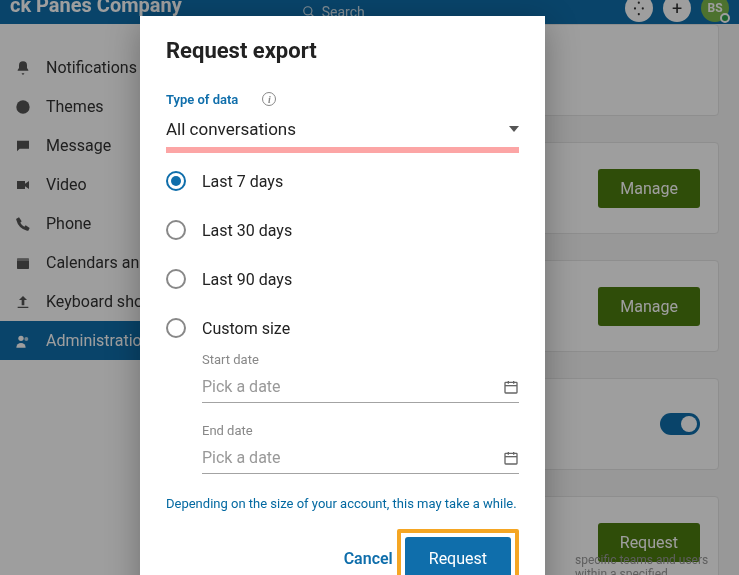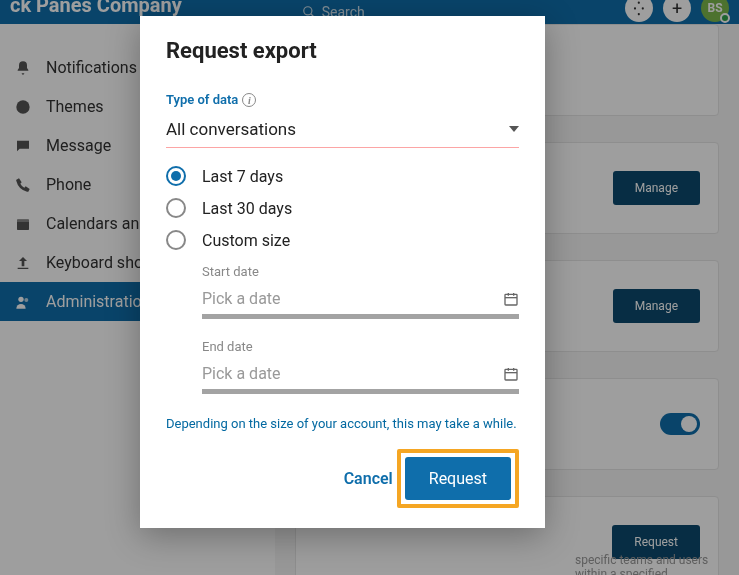--- a/index.html
+++ b/index.html
@@ -35,7 +35,7 @@
 
 .modal { position:absolute; top:16px; left:140px; width:405px; background:#fff; box-shadow:0 8px 32px rgba(0,0,0,0.3); padding: 22px 26px 20px; }
 .modal h2 { font-size:22px; font-weight:700; color:#222; margin-bottom: 26px; }
-.fieldlabel { color:#0f6eab; font-size:13px; font-weight:600; display:inline-flex; align-items:flex-end; gap:4px; margin-bottom:6px;}
+.fieldlabel { color:#0f6eab; font-size:13px; font-weight:600; display:inline-flex; align-items:flex-start; gap:24px; margin-bottom:6px;}
 .info-icon { width:14px; height:14px; border:1px solid #888; border-radius:50%; display:inline-flex; align-items:center; justify-content:center; font-size:10px; color:#888; font-style: italic; font-family: serif;}
 .select-row { display:flex; justify-content:space-between; align-items:center; font-size:17px; color:#222; padding: 6px 0 8px; border-bottom:1px solid #fca5a5; margin-bottom: 18px;}
 .caret { width:0; height:0; border-left:5px solid transparent; border-right:5px solid transparent; border-top:6px solid #555;}

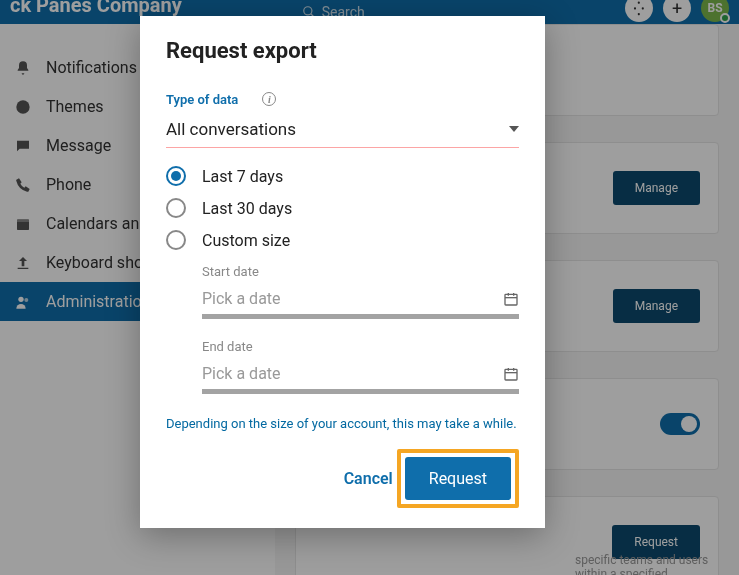--- a/index.html
+++ b/index.html
@@ -37,7 +37,7 @@
 .modal h2 { font-size:22px; font-weight:700; color:#222; margin-bottom: 26px; }
 .fieldlabel { color:#0f6eab; font-size:13px; font-weight:600; display:inline-flex; align-items:flex-start; gap:24px; margin-bottom:6px;}
 .info-icon { width:14px; height:14px; border:1px solid #888; border-radius:50%; display:inline-flex; align-items:center; justify-content:center; font-size:10px; color:#888; font-style: italic; font-family: serif;}
-.select-row { display:flex; justify-content:space-between; align-items:center; font-size:17px; color:#222; padding: 6px 0 8px; border-bottom:1px solid #fca5a5; margin-bottom: 18px;}
+.select-row { display:flex; justify-content:space-between; align-items:center; font-size:17px; color:#222; padding: 6px 0 8px; border-bottom:6px solid #fca5a5; margin-bottom: 18px;}
 .caret { width:0; height:0; border-left:5px solid transparent; border-right:5px solid transparent; border-top:6px solid #555;}
 .radio-group { display:flex; flex-direction:column; gap: 12px; margin-bottom: 14px;}
 .radio-row { display:flex; align-items:center; gap: 16px; font-size:16px; color:#222;}

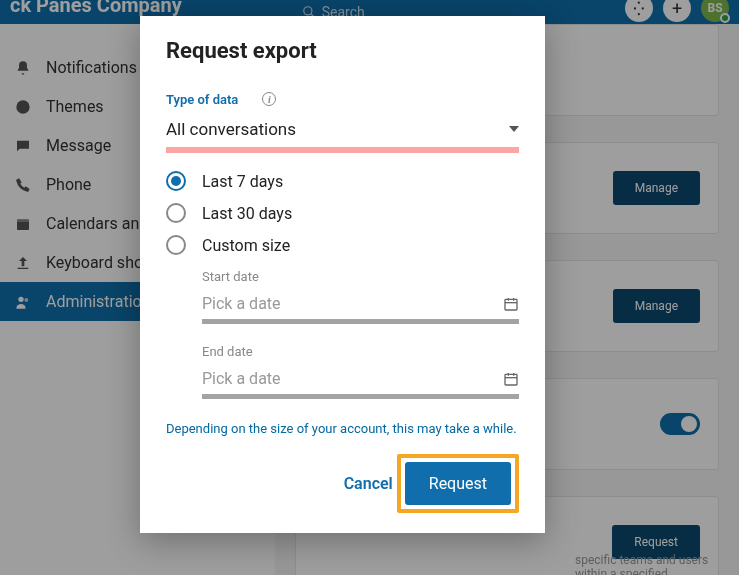--- a/index.html
+++ b/index.html
@@ -108,6 +108,14 @@
     <div class="item">
       <span class="icon">
           <svg width="16" height="16" viewBox="0 0 24 24" fill="#555">
+            <path d="M3 6h12v12H3z M15 10l6-4v12l-6-4z"></path>
+          </svg>
+        </span>
+      <span>Video</span>
+    </div>
+    <div class="item">
+      <span class="icon">
+          <svg width="16" height="16" viewBox="0 0 24 24" fill="#555">
             <path d="M6 2l4 6-2 2a14 14 0 0 0 6 6l2-2 6 4-2 4a2 2 0 0 1-2 0A22 22 0 0 1 2 6a2 2 0 0 1 0-2l4-2z"></path>
           </svg>
         </span>

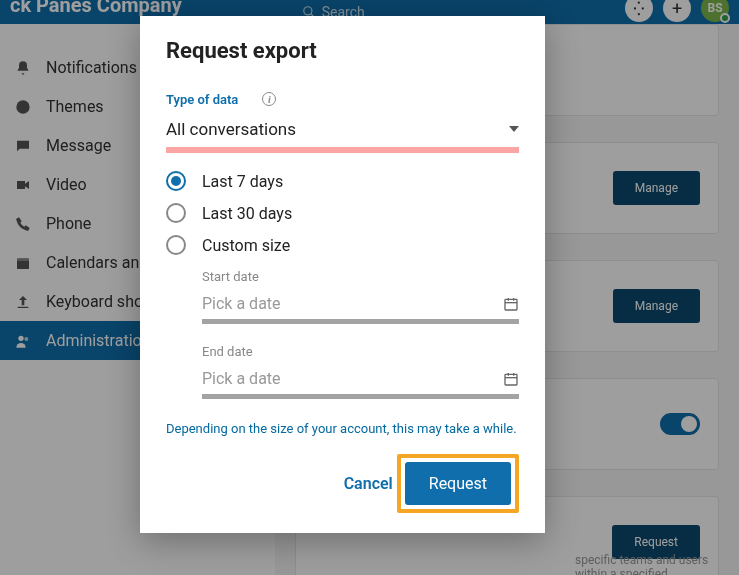--- a/index.html
+++ b/index.html
@@ -39,7 +39,7 @@
 .info-icon { width:14px; height:14px; border:1px solid #888; border-radius:50%; display:inline-flex; align-items:center; justify-content:center; font-size:10px; color:#888; font-style: italic; font-family: serif;}
 .select-row { display:flex; justify-content:space-between; align-items:center; font-size:17px; color:#222; padding: 6px 0 8px; border-bottom:6px solid #fca5a5; margin-bottom: 18px;}
 .caret { width:0; height:0; border-left:5px solid transparent; border-right:5px solid transparent; border-top:6px solid #555;}
-.radio-group { display:flex; flex-direction:column; gap: 12px; margin-bottom: 14px;}
+.radio-group { display:flex; flex-direction:column; gap: 29px; margin-bottom: 14px;}
 .radio-row { display:flex; align-items:center; gap: 16px; font-size:16px; color:#222;}
 .radio { width:20px; height:20px; border:2px solid #888; border-radius:50%; display:inline-flex; align-items:center; justify-content:center; flex-shrink:0;}
 .radio.checked { border-color:#0f6eab; }

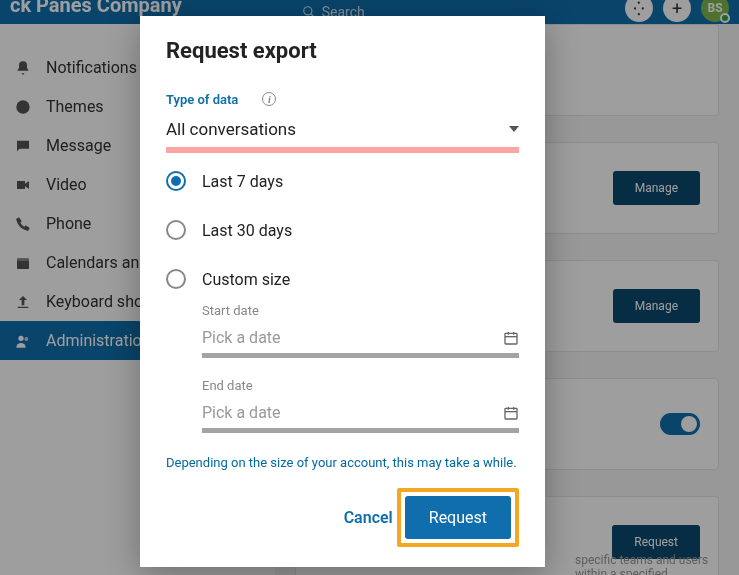--- a/index.html
+++ b/index.html
@@ -24,7 +24,7 @@
 
 .main { flex:1; padding: 20px; position: relative; }
 .card { background:#fff; border:1px solid #e5e5e5; border-radius:4px; padding: 18px; margin-bottom: 26px; position:relative; min-height: 92px; display:flex; justify-content:flex-end; align-items:center;}
-.btn-primary { background:#0c4a6e; color:#fff; border:none; padding: 10px 22px; font-size:12px; border-radius:3px; cursor:pointer; }
+.btn-primary { background:#4d7c0f; color:#fff; border:none; padding: 10px 22px; font-size:16px; border-radius:3px; cursor:pointer; }
 .toggle { width:40px; height:22px; background:#0f6eab; border-radius:11px; position:relative; }
 .toggle .knob { width:16px; height:16px; background:#fff; border-radius:50%; position:absolute; right:3px; top:3px;}
 .small-text { color:#999; font-size:12px; position:absolute; bottom:-6px; left: 300px;}

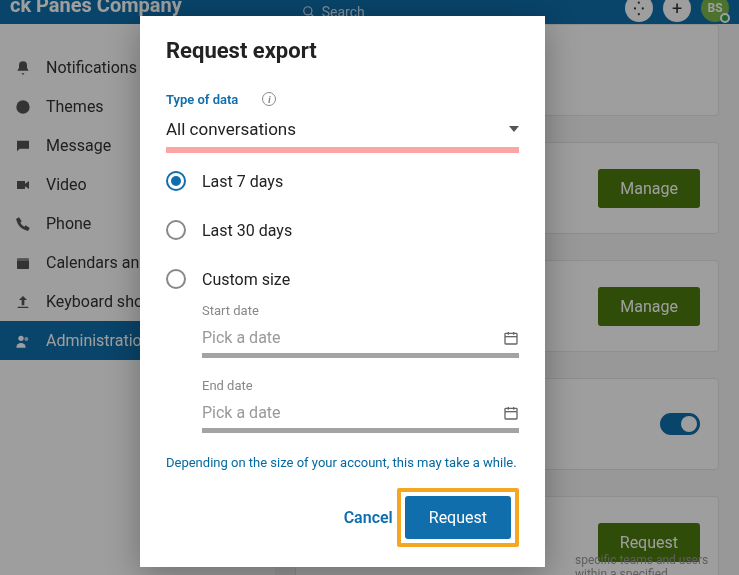--- a/index.html
+++ b/index.html
@@ -197,6 +197,10 @@
     </label>
     <label class="radio-row">
       <span class="radio"></span>
+      <span>Last 90 days</span>
+    </label>
+    <label class="radio-row">
+      <span class="radio"></span>
       <span>Custom size</span>
     </label>
   </div>

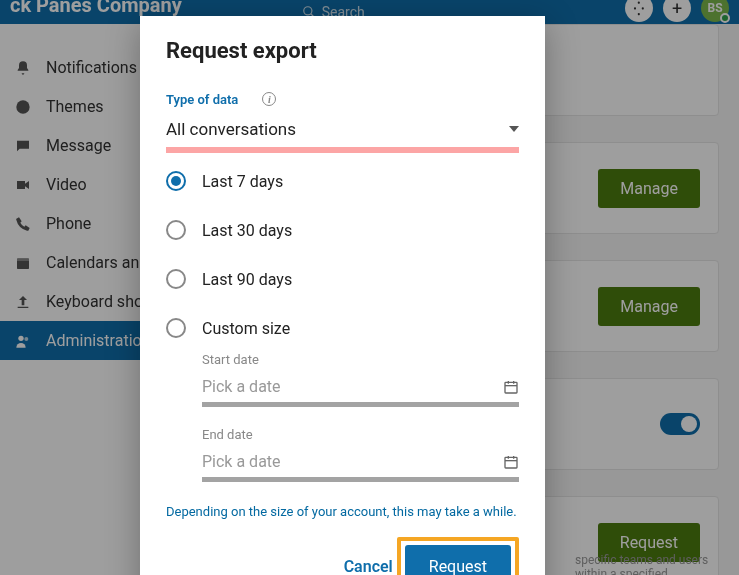--- a/index.html
+++ b/index.html
@@ -46,7 +46,7 @@
 .radio.checked .dot { width:10px; height:10px; background:#0f6eab; border-radius:50%;}
 .sub { margin-left: 36px; margin-top: 4px; display:flex; flex-direction:column; gap:6px;}
 .sublabel { font-size:13px; color:#888; }
-.date-input { display:flex; justify-content:space-between; align-items:center; border-bottom:5px solid #a3a3a3; padding: 4px 0 6px; font-size:16px; color:#999; margin-bottom: 14px;}
+.date-input { display:flex; justify-content:space-between; align-items:center; border-bottom:1px solid #a3a3a3; padding: 4px 0 6px; font-size:16px; color:#999; margin-bottom: 14px;}
 .cal-icon { width:16px; height:16px; }
 .note { font-size:13px; color:#0369a1; margin: 8px 0 18px;}
 .actions { display:flex; justify-content:flex-end; align-items:center; }

